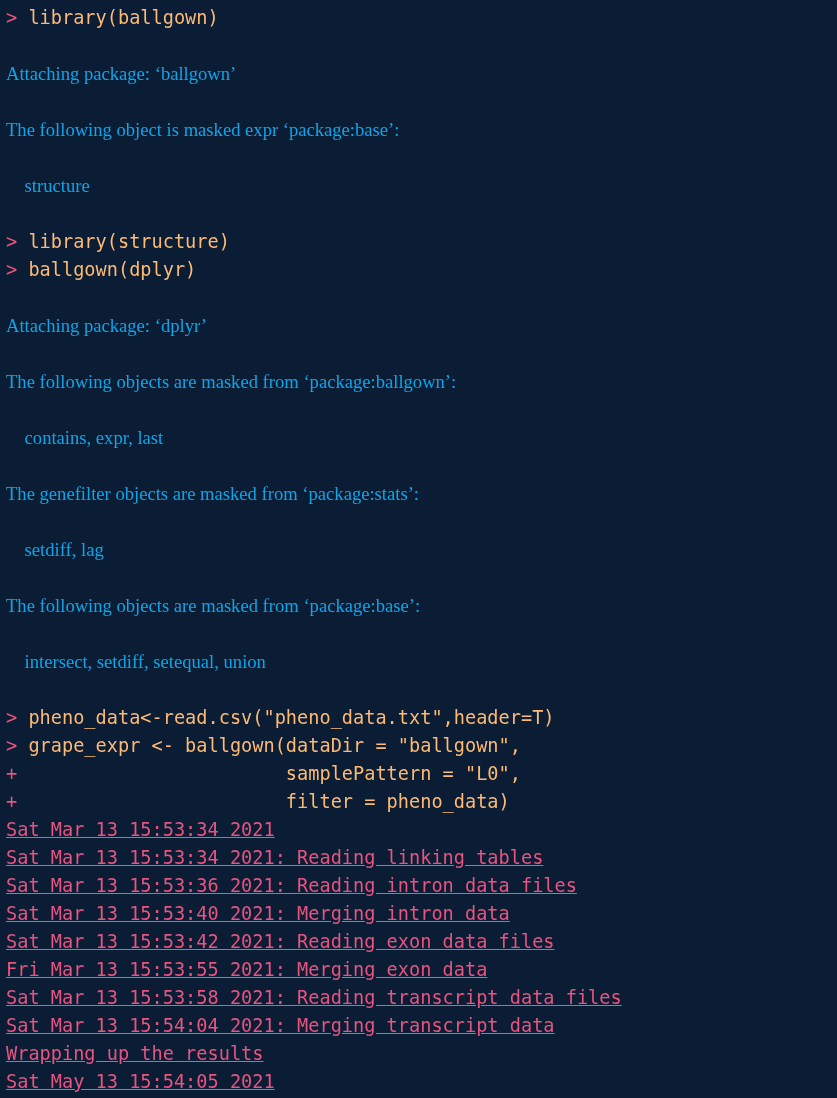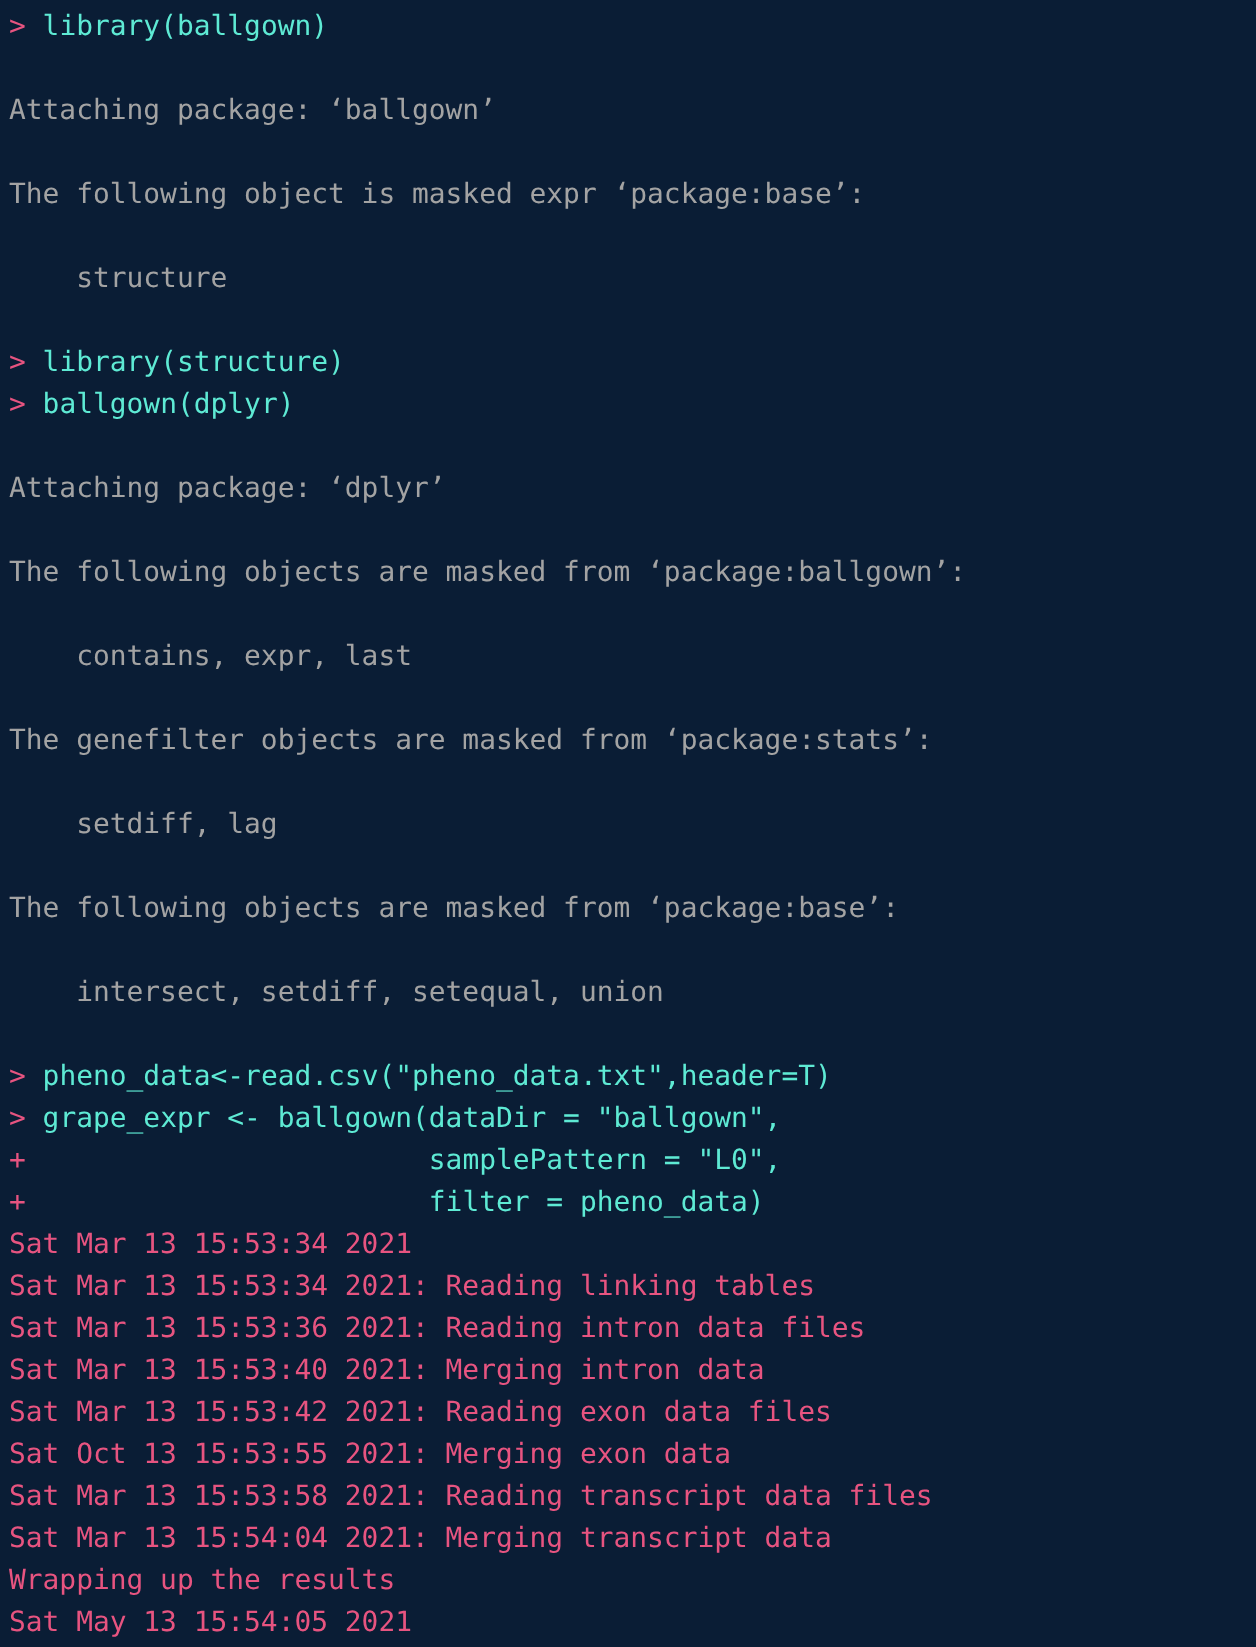--- a/index.html
+++ b/index.html
@@ -20,7 +20,7 @@
     color: #e75480;
   }
   .prompt { color: #e75480; }
-  .cmd    { color: #5eead4; }
+  .cmd    { color: #fdba74; }
   .msg    { color: #a3a3a3; }
   .log    { color: #e75480; }
 </style>

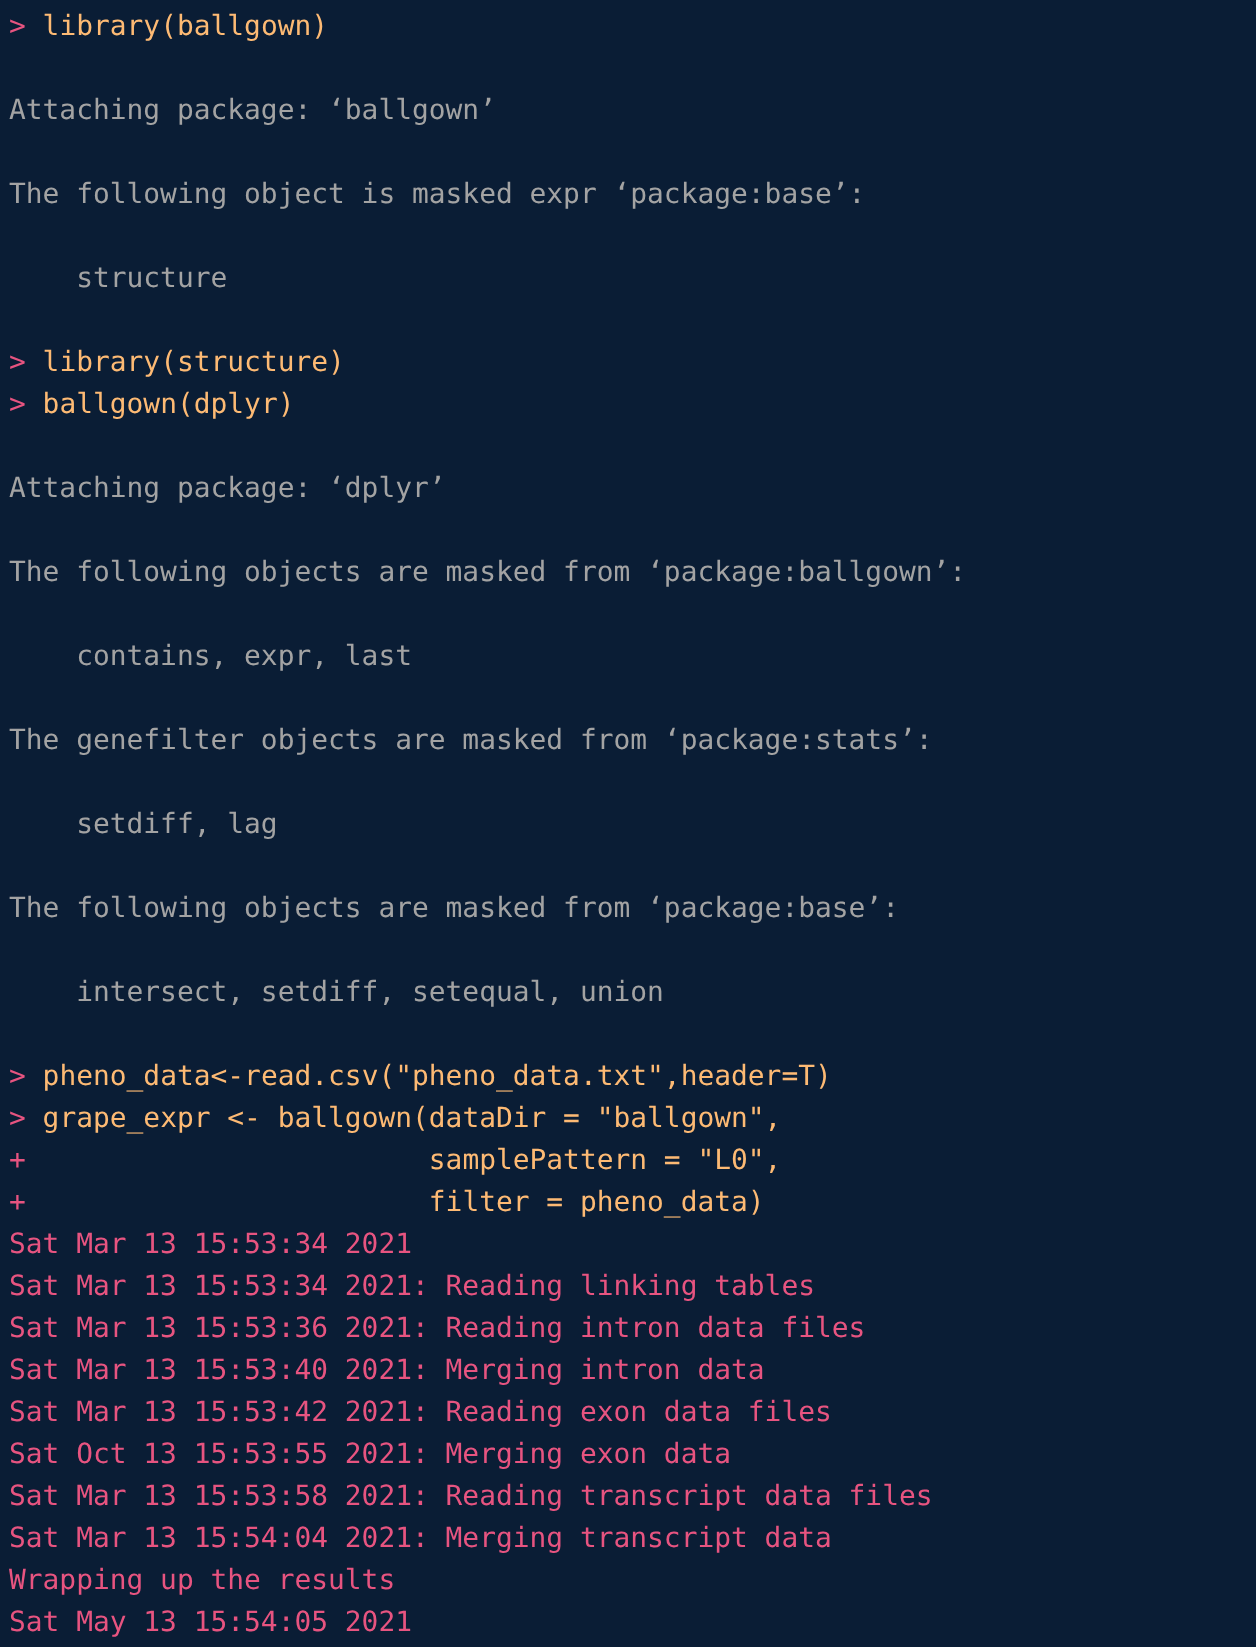--- a/index.html
+++ b/index.html
@@ -21,7 +21,7 @@
   }
   .prompt { color: #e75480; }
   .cmd    { color: #fdba74; }
-  .msg    { color: #a3a3a3; }
+  .msg    { color: #0ea5e9; font-family: Liberation Serif, serif; }
   .log    { color: #e75480; }
 </style>
 </head>

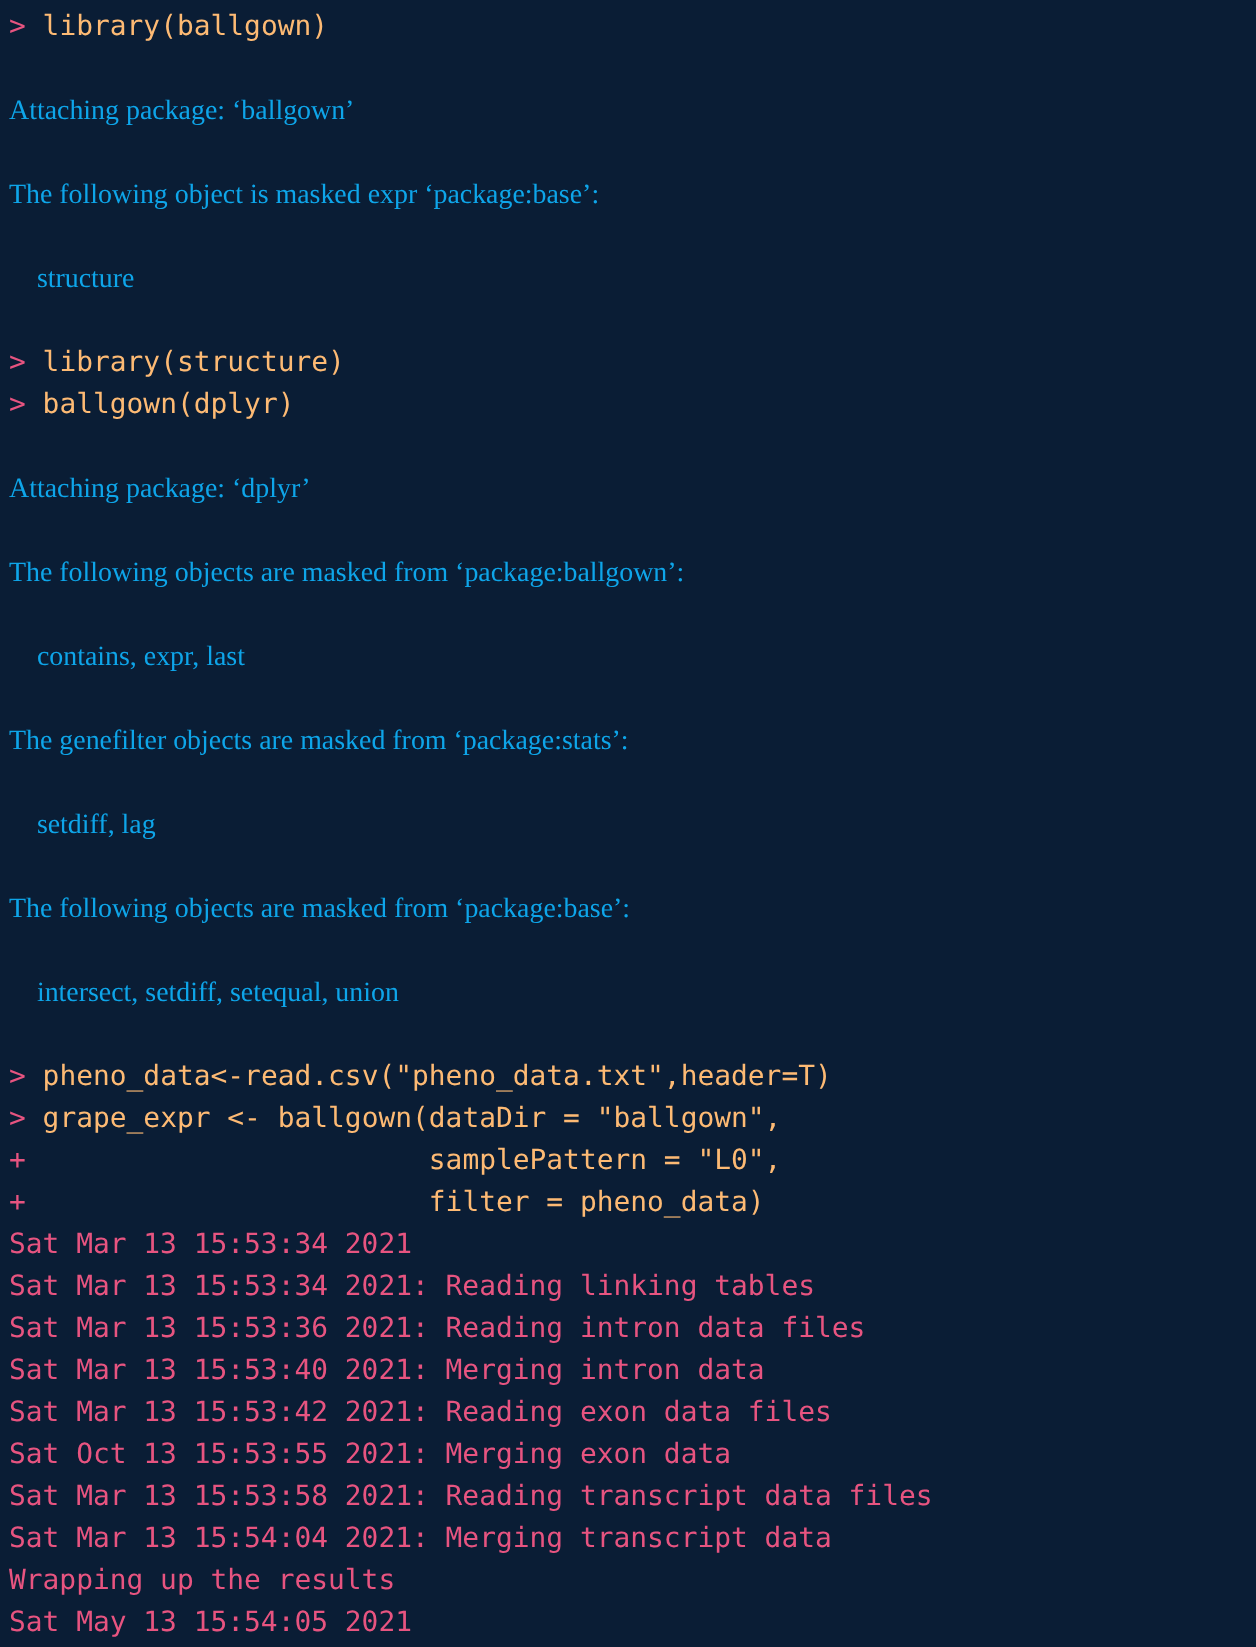--- a/index.html
+++ b/index.html
@@ -22,7 +22,7 @@
   .prompt { color: #e75480; }
   .cmd    { color: #fdba74; }
   .msg    { color: #0ea5e9; font-family: Liberation Serif, serif; }
-  .log    { color: #e75480; }
+  .log    { color: #e75480; text-decoration: underline; }
 </style>
 </head>
 <body>

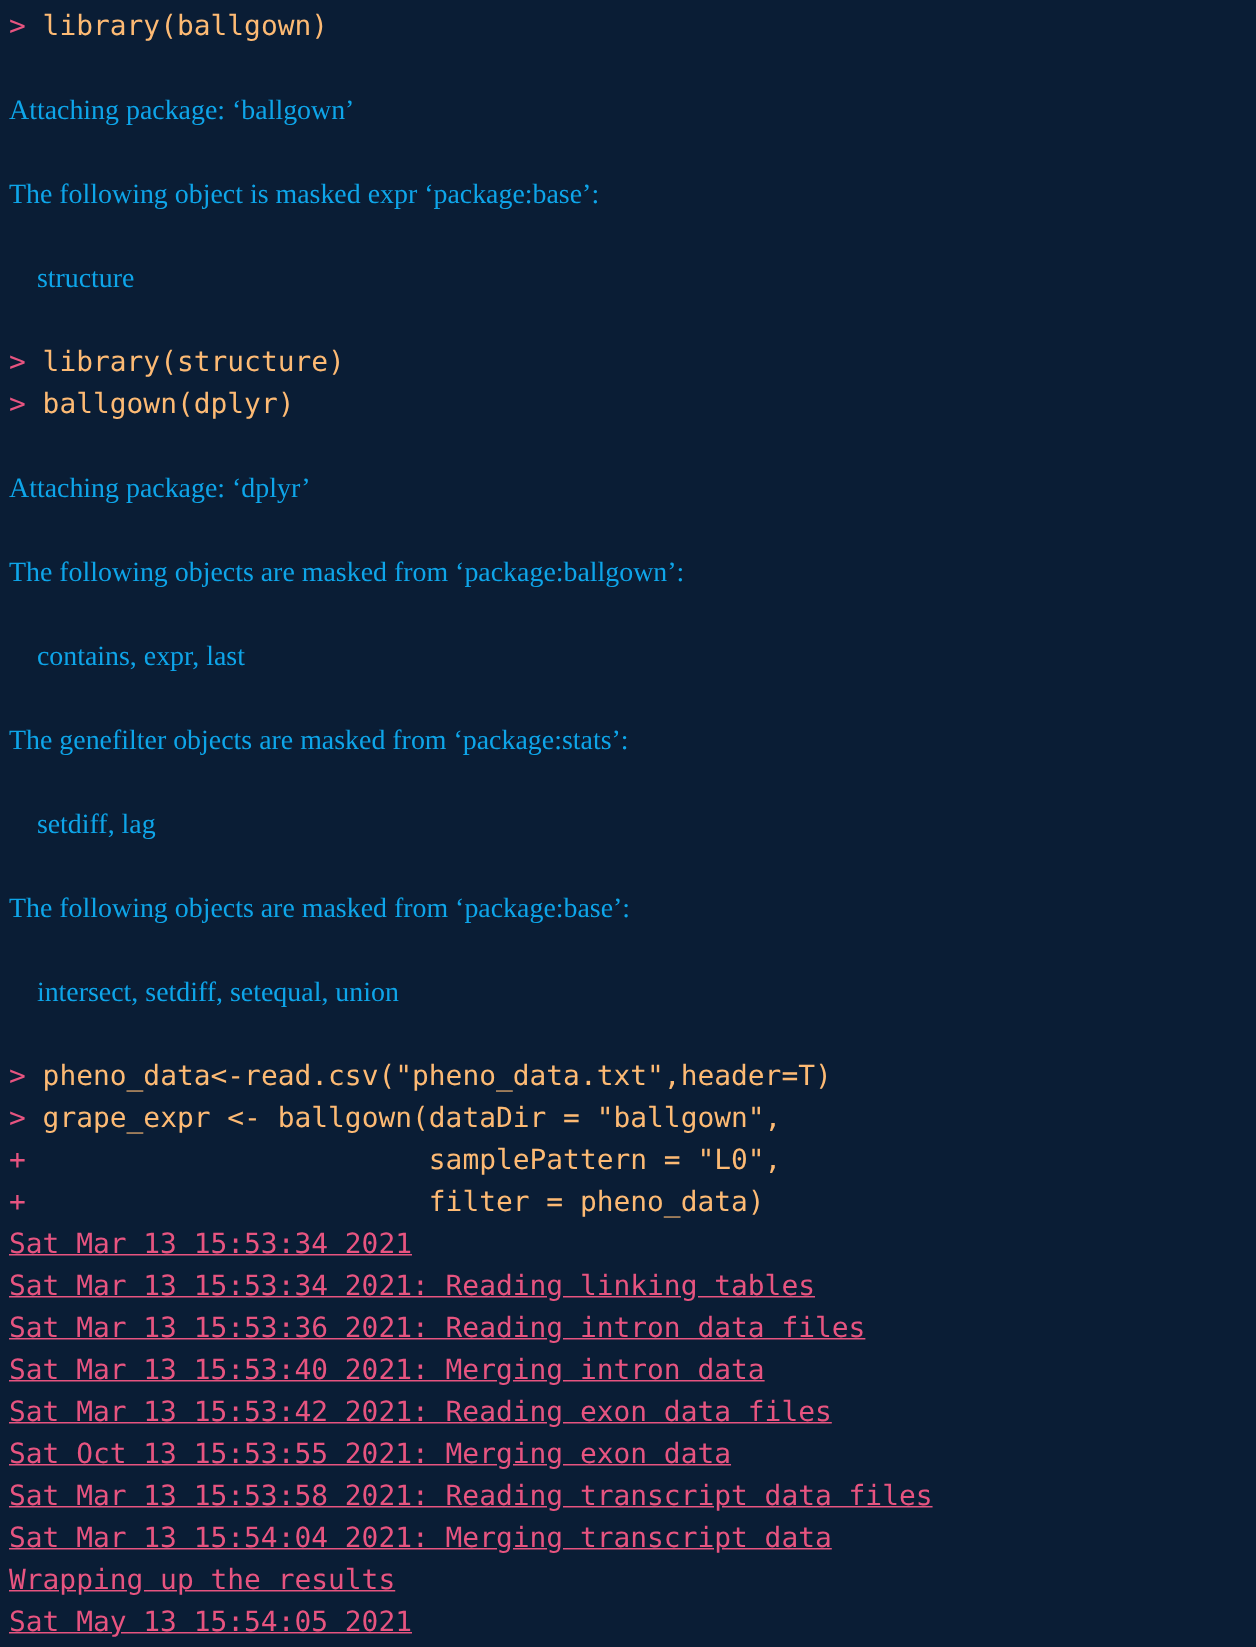--- a/index.html
+++ b/index.html
@@ -61,7 +61,7 @@
 <span class="log">Sat Mar 13 15:53:36 2021: Reading intron data files</span>
 <span class="log">Sat Mar 13 15:53:40 2021: Merging intron data</span>
 <span class="log">Sat Mar 13 15:53:42 2021: Reading exon data files</span>
-<span class="log">Sat Oct 13 15:53:55 2021: Merging exon data</span>
+<span class="log">Fri Mar 13 15:53:55 2021: Merging exon data</span>
 <span class="log">Sat Mar 13 15:53:58 2021: Reading transcript data files</span>
 <span class="log">Sat Mar 13 15:54:04 2021: Merging transcript data</span>
 <span class="log">Wrapping up the results</span>

